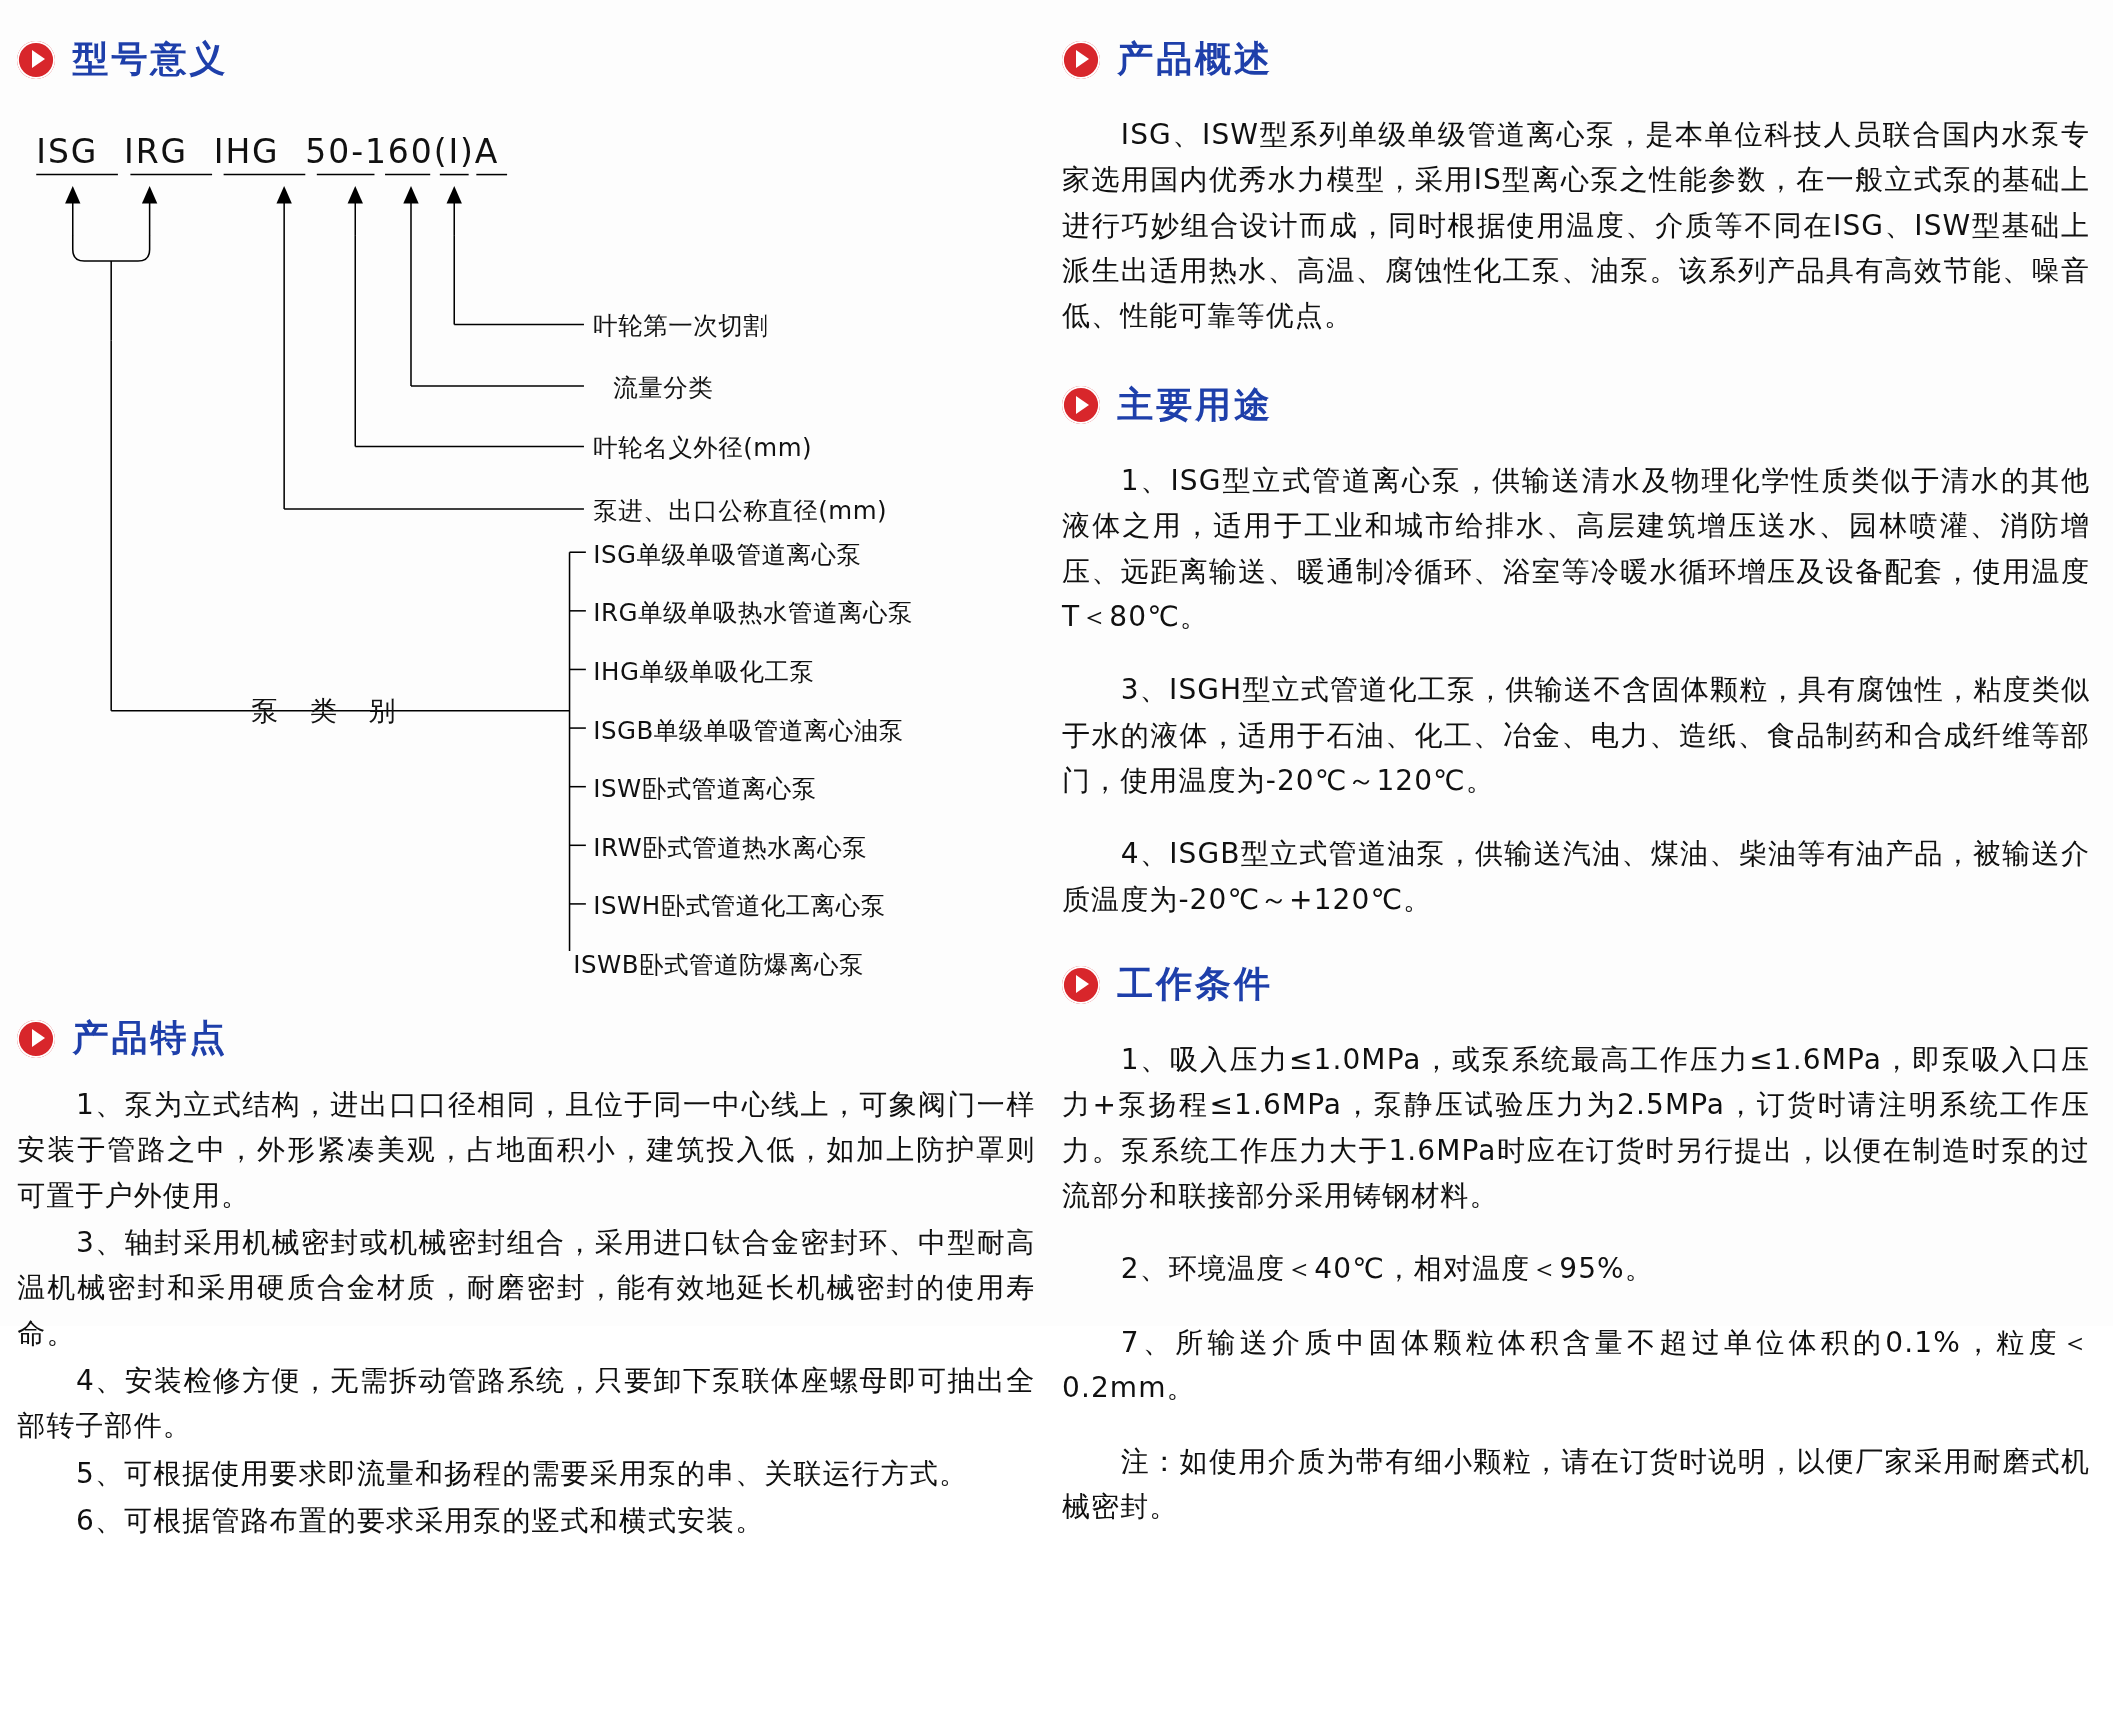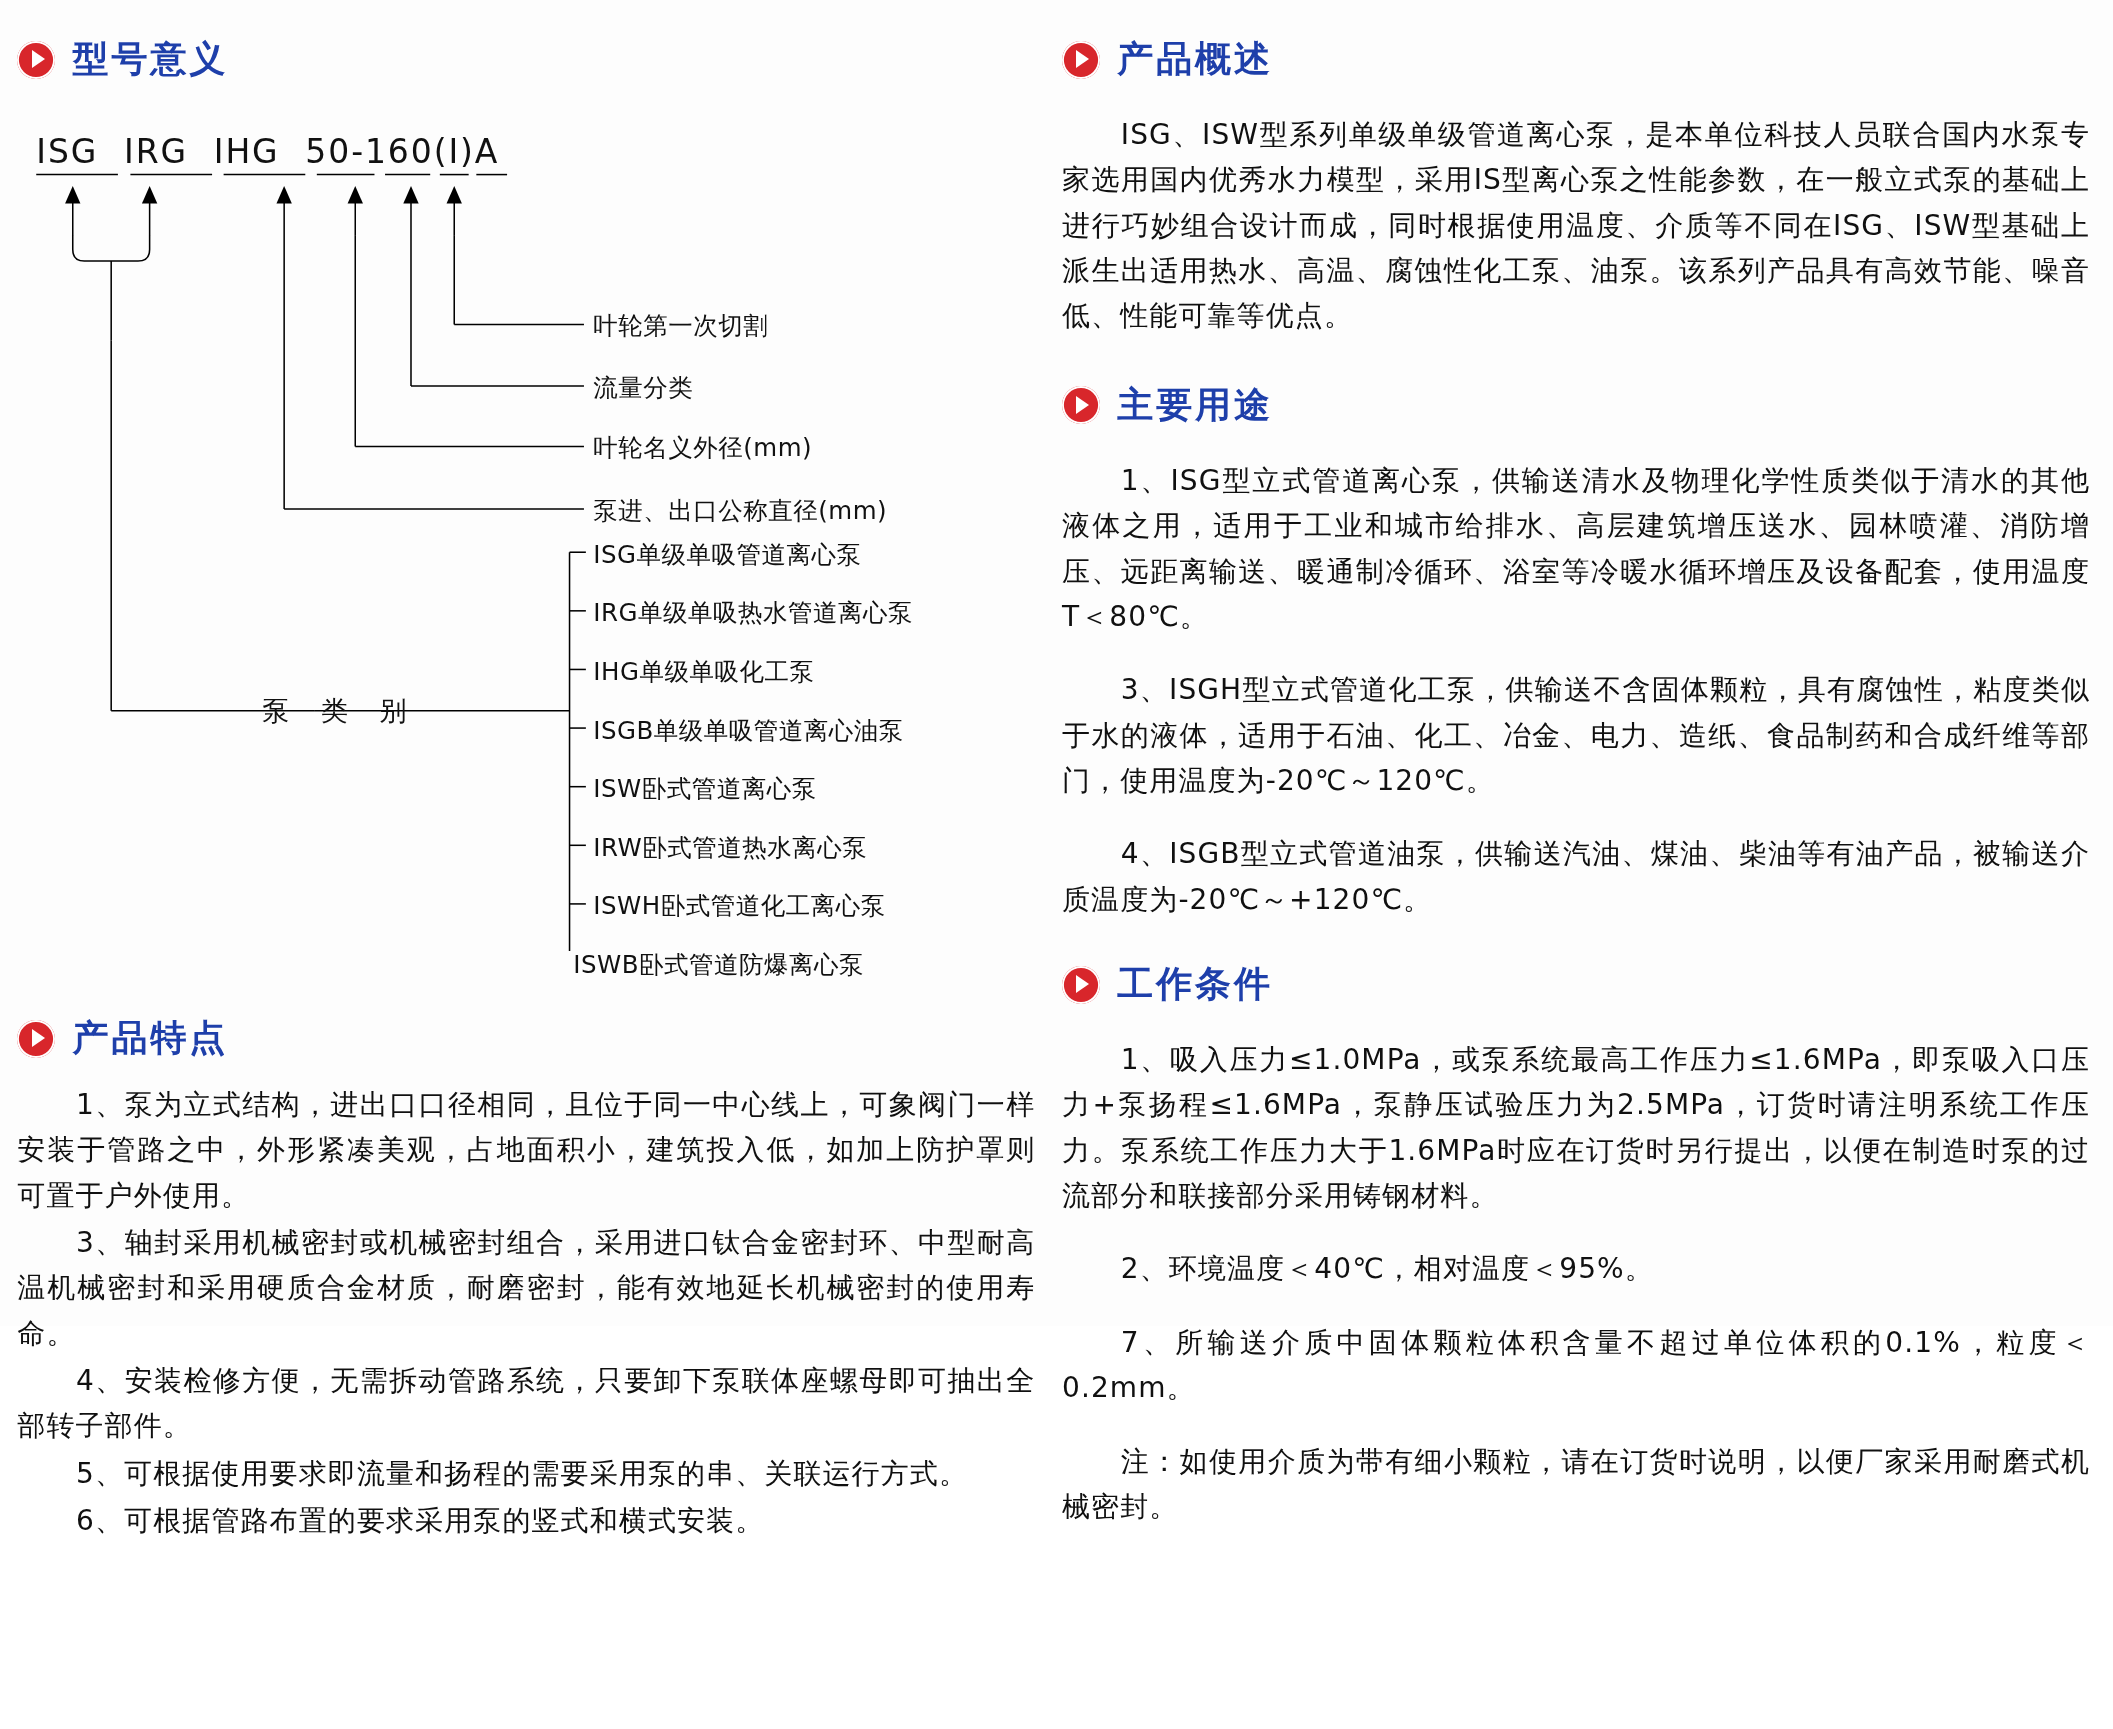--- a/index.html
+++ b/index.html
@@ -197,7 +197,7 @@
       </svg>
 
       <div class="leaf-label" style="left:576px; top:194px;">叶轮第一次切割</div>
-      <div class="leaf-label" style="left:576px; top:256px;text-align:right;">流量分类</div>
+      <div class="leaf-label" style="left:596px; top:256px;text-align:right;">流量分类</div>
       <div class="leaf-label" style="left:576px; top:316px;">叶轮名义外径(mm)</div>
       <div class="leaf-label" style="left:576px; top:379px;">泵进、出口公称直径(mm)</div>
 

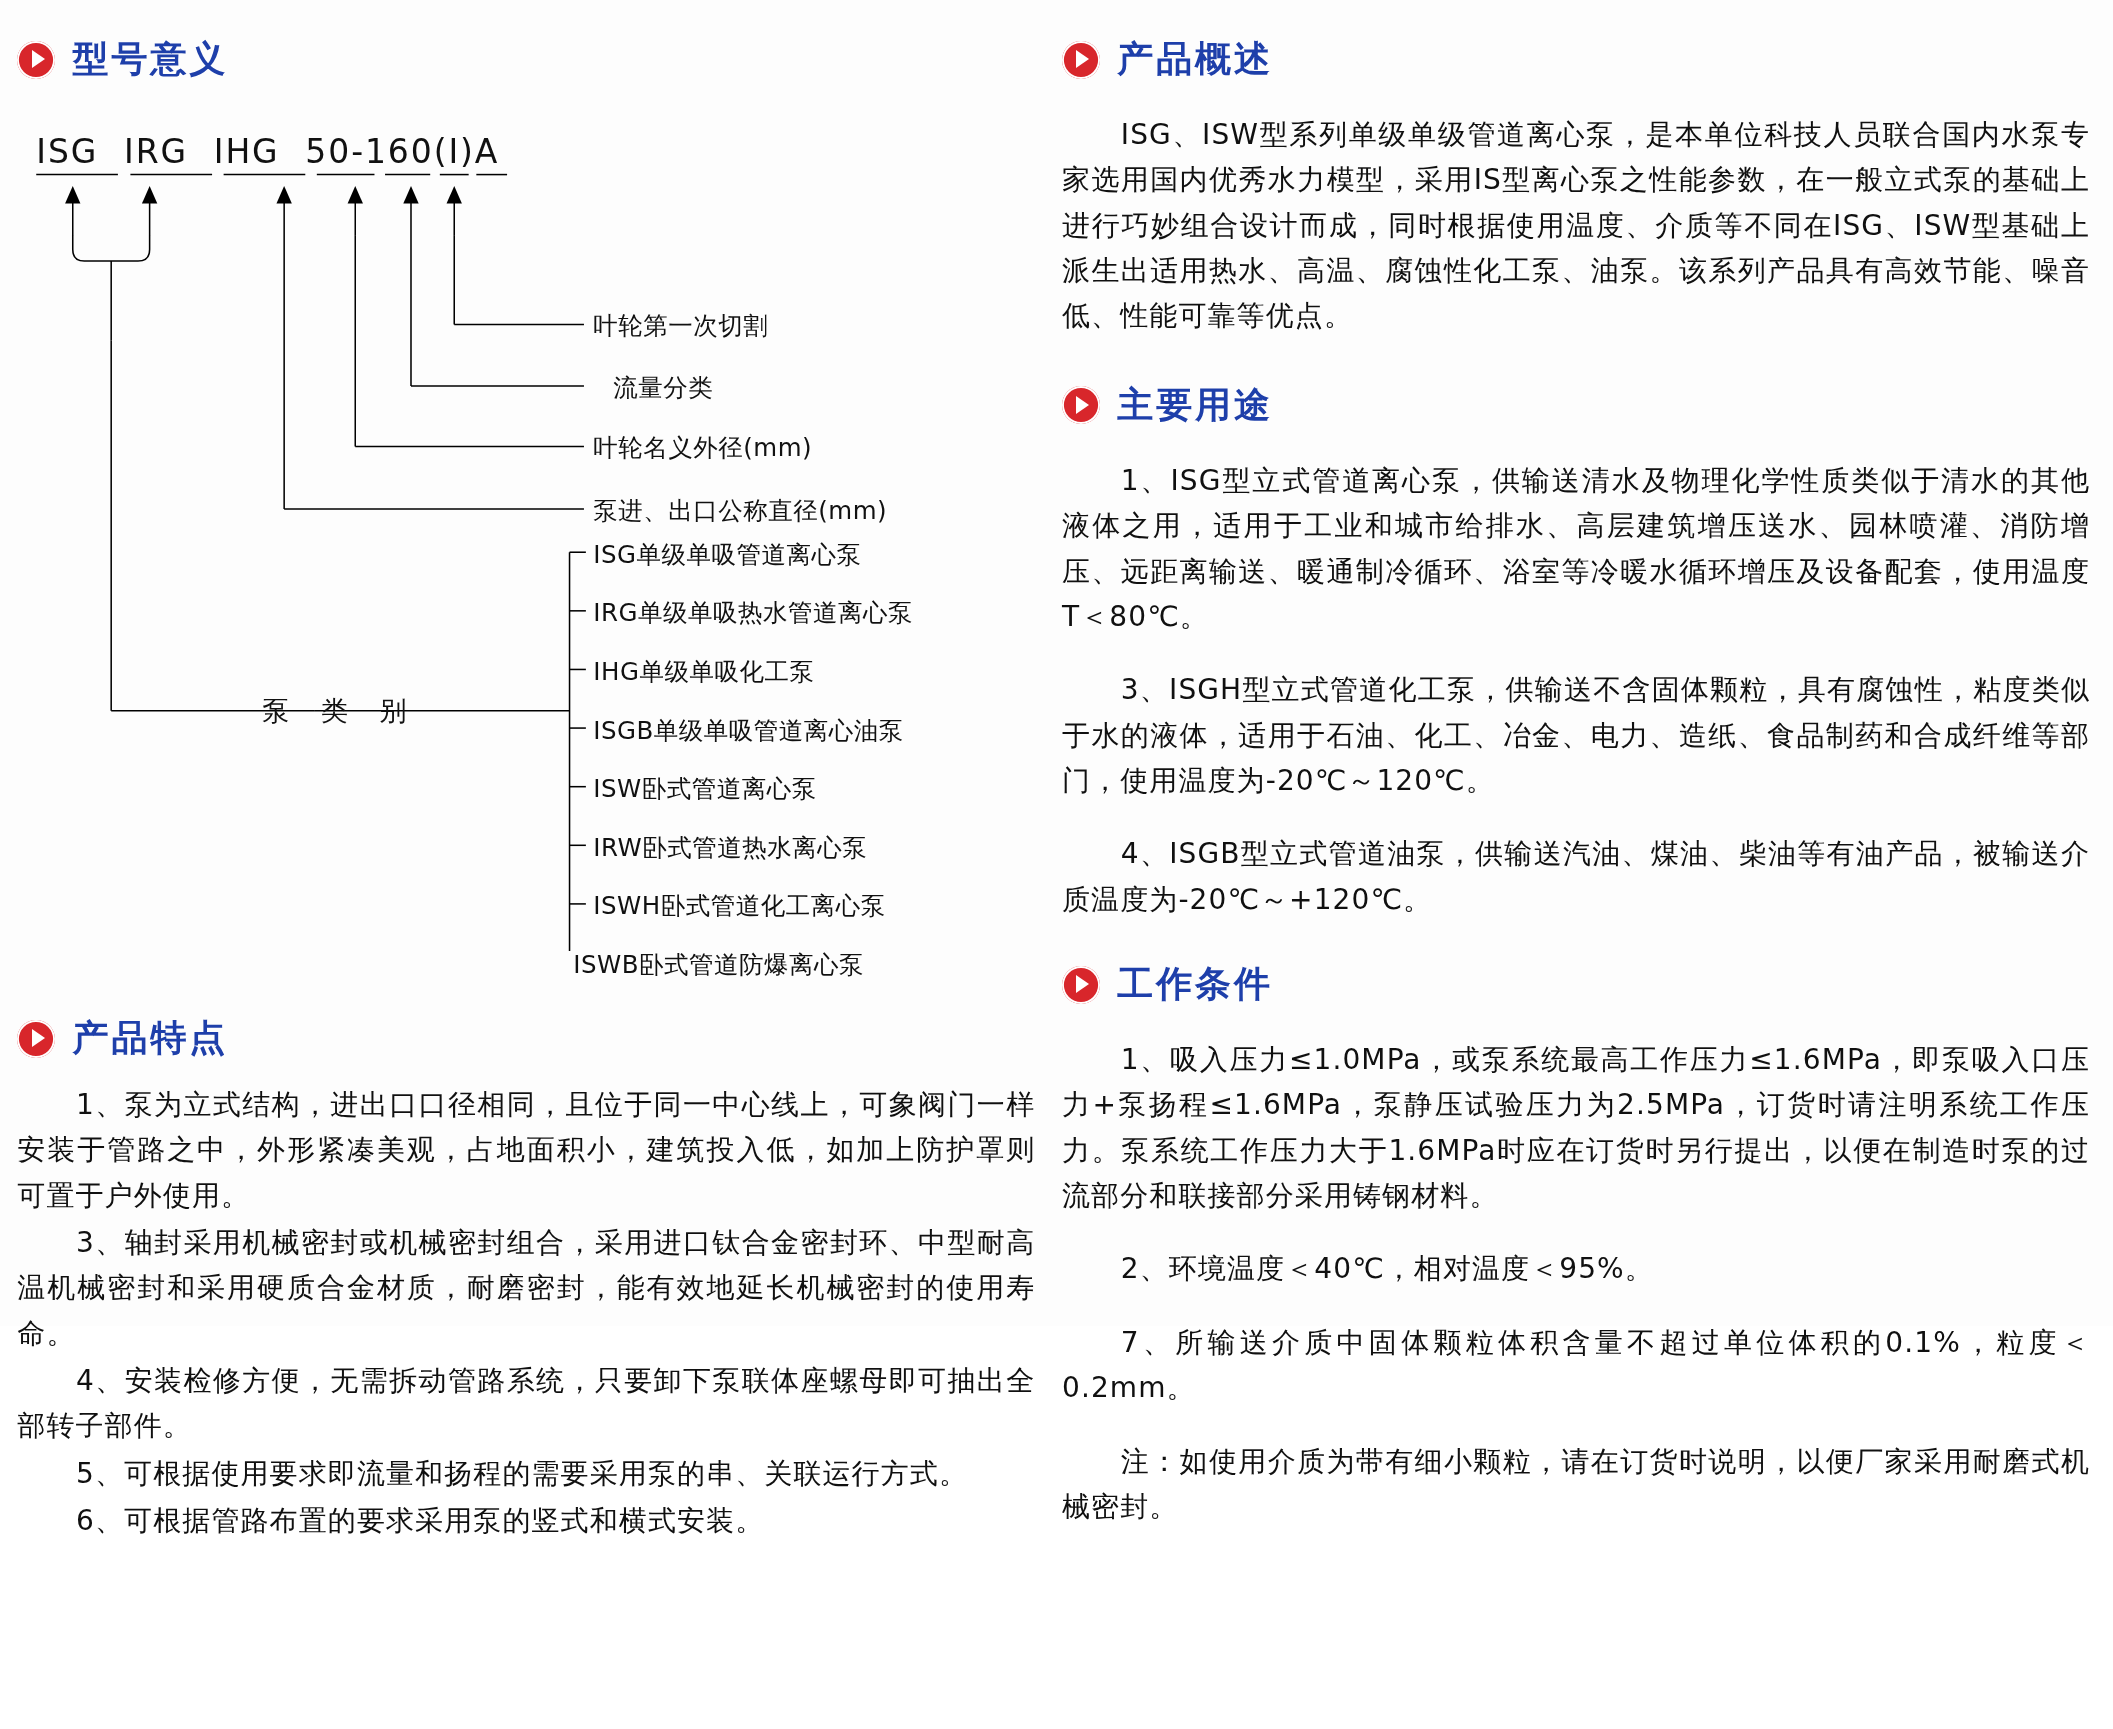--- a/index.html
+++ b/index.html
@@ -201,7 +201,7 @@
       <div class="leaf-label" style="left:576px; top:316px;">叶轮名义外径(mm)</div>
       <div class="leaf-label" style="left:576px; top:379px;">泵进、出口公称直径(mm)</div>
 
-      <div class="cat-label" style="left:245px; top:578px;">泵 类 别</div>
+      <div class="cat-label" style="left:234px; top:578px;">泵 类 别</div>
 
       <div class="leaf-label" style="left:576px; top:423px;">ISG单级单吸管道离心泵</div>
       <div class="leaf-label" style="left:576px; top:481px;">IRG单级单吸热水管道离心泵</div>

